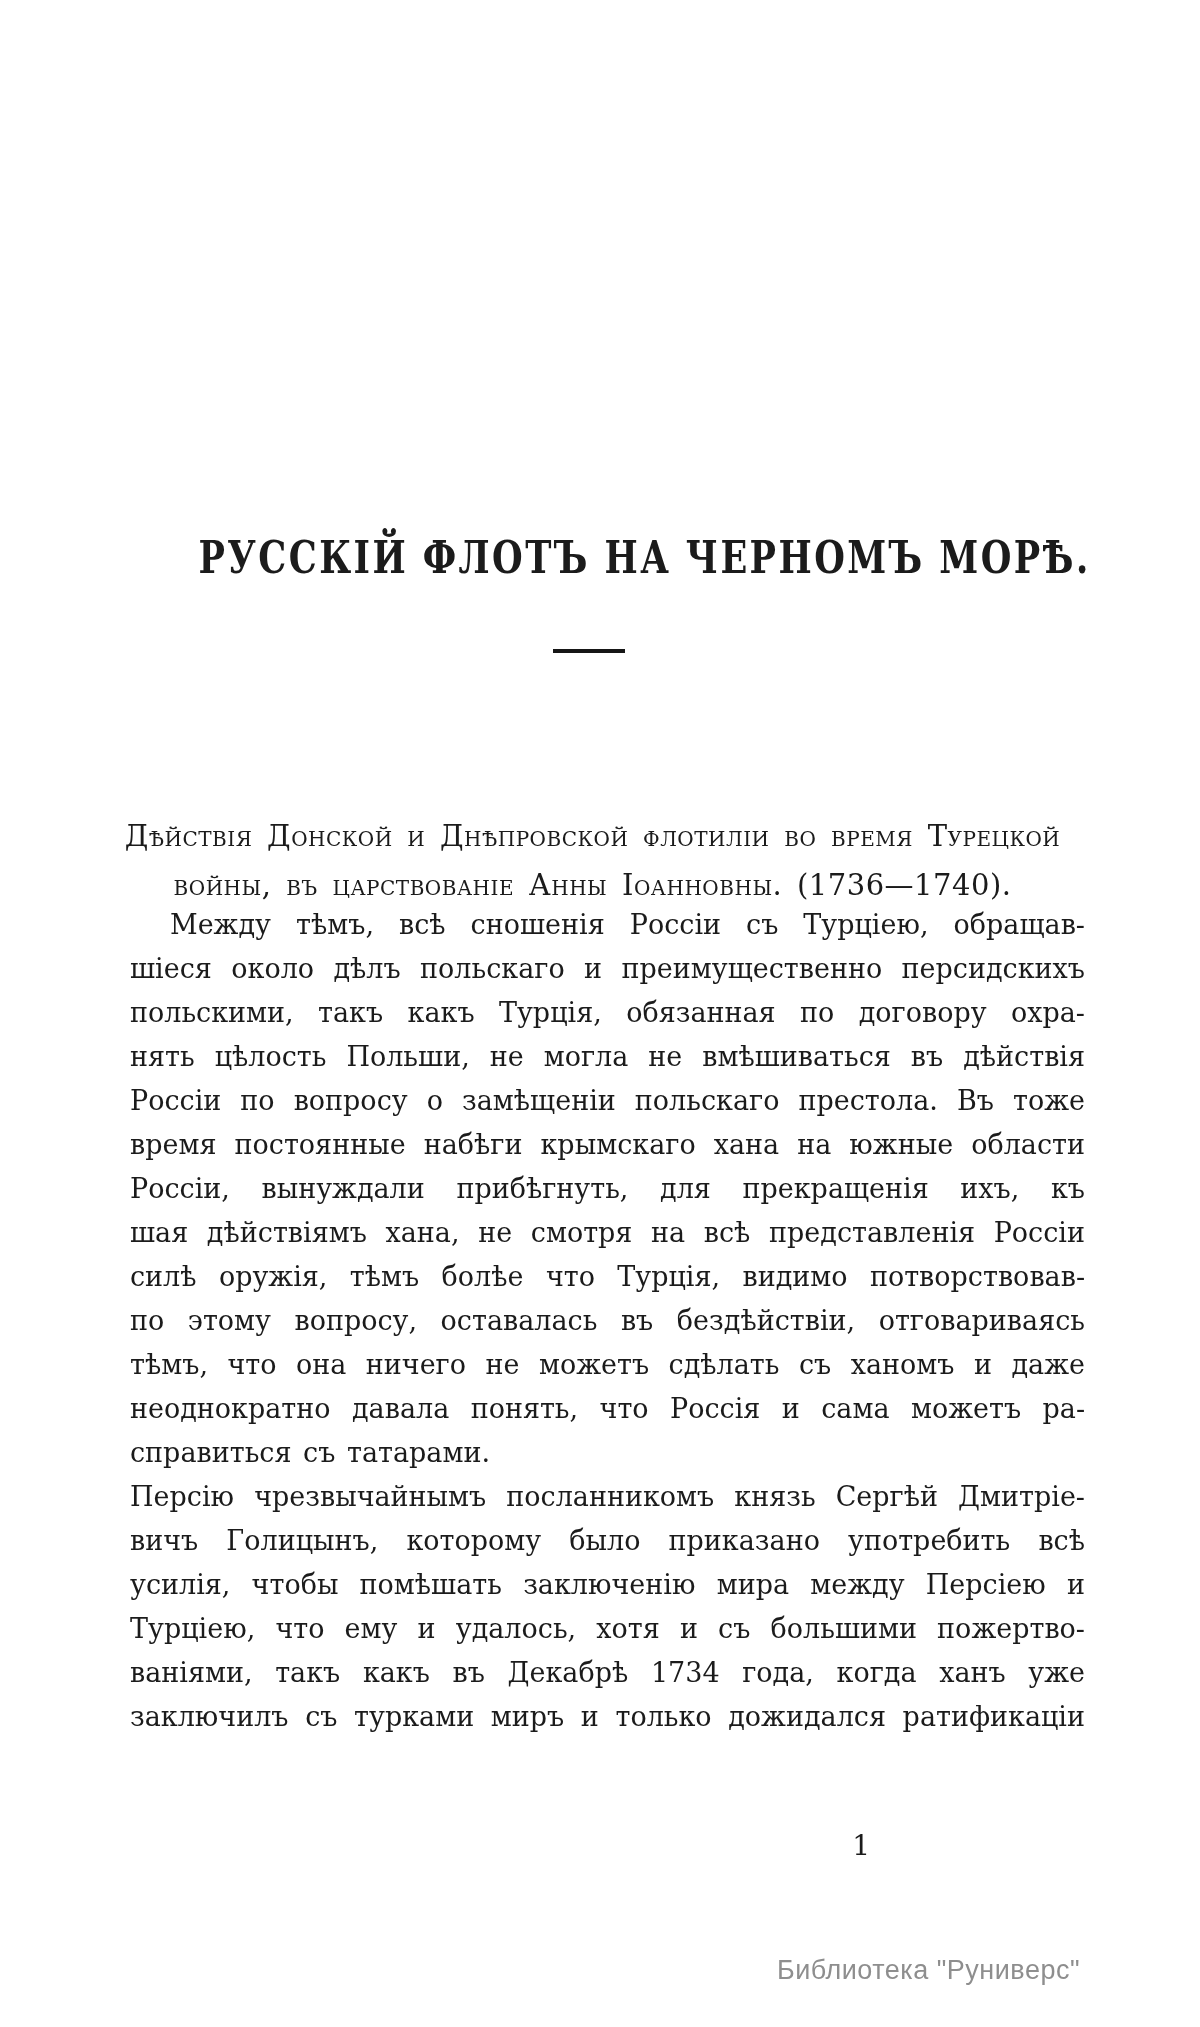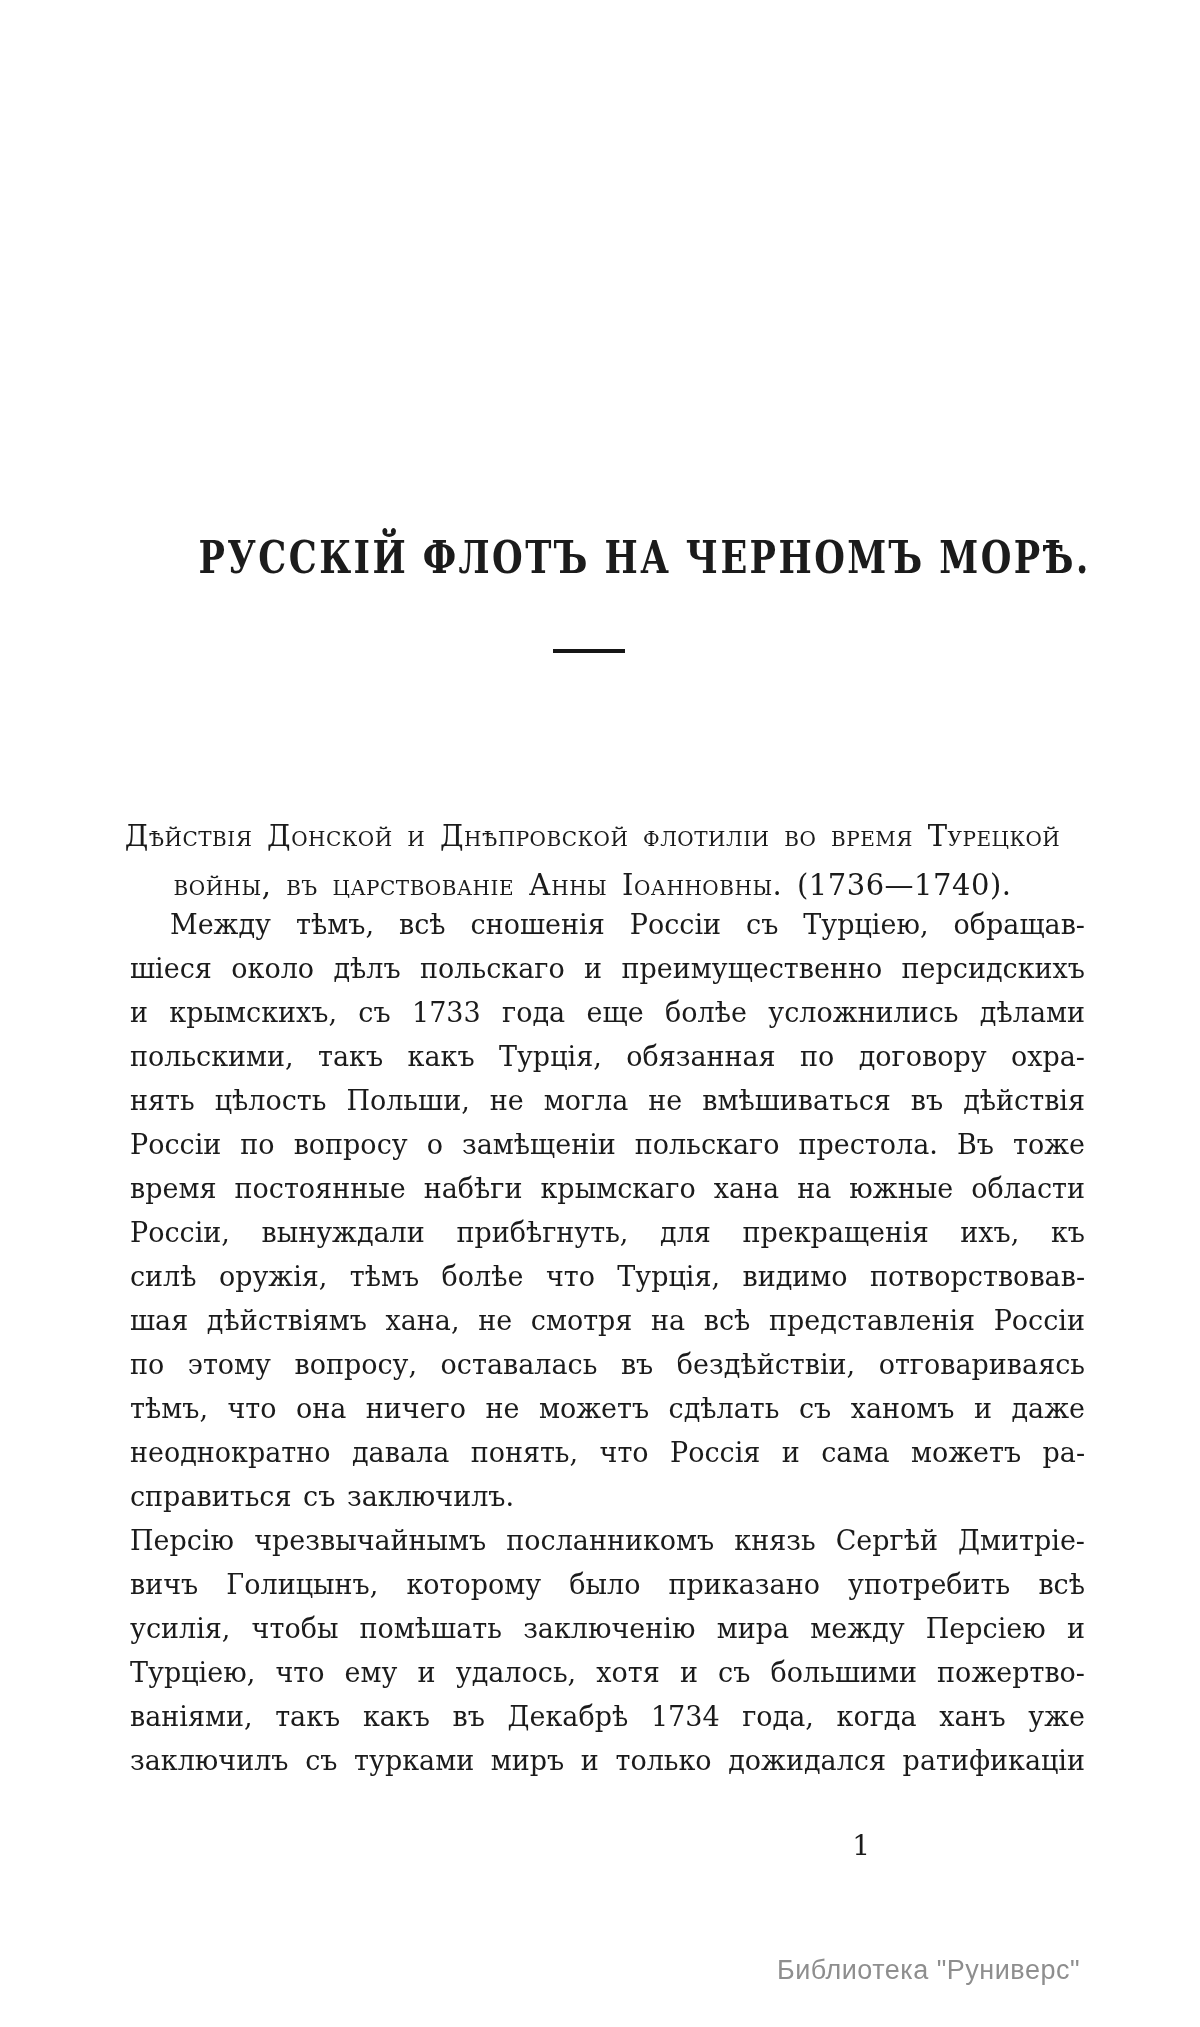--- a/index.html
+++ b/index.html
@@ -116,7 +116,6 @@
     <div class="body-text">
         <div class="bline first">Между тѣмъ, всѣ сношенія Россіи съ Турціею, обращав-</div>
         <div class="bline">шіеся около дѣлъ польскаго и преимущественно персидскихъ</div>
-        <div class="bline">и крымскихъ, съ 1733 года еще болѣе усложнились дѣлами</div>
         <div class="bline">польскими, такъ какъ Турція, обязанная по договору охра-</div>
         <div class="bline">нять цѣлость Польши, не могла не вмѣшиваться въ дѣйствія</div>
         <div class="bline">Россіи по вопросу о замѣщеніи польскаго престола. Въ тоже</div>

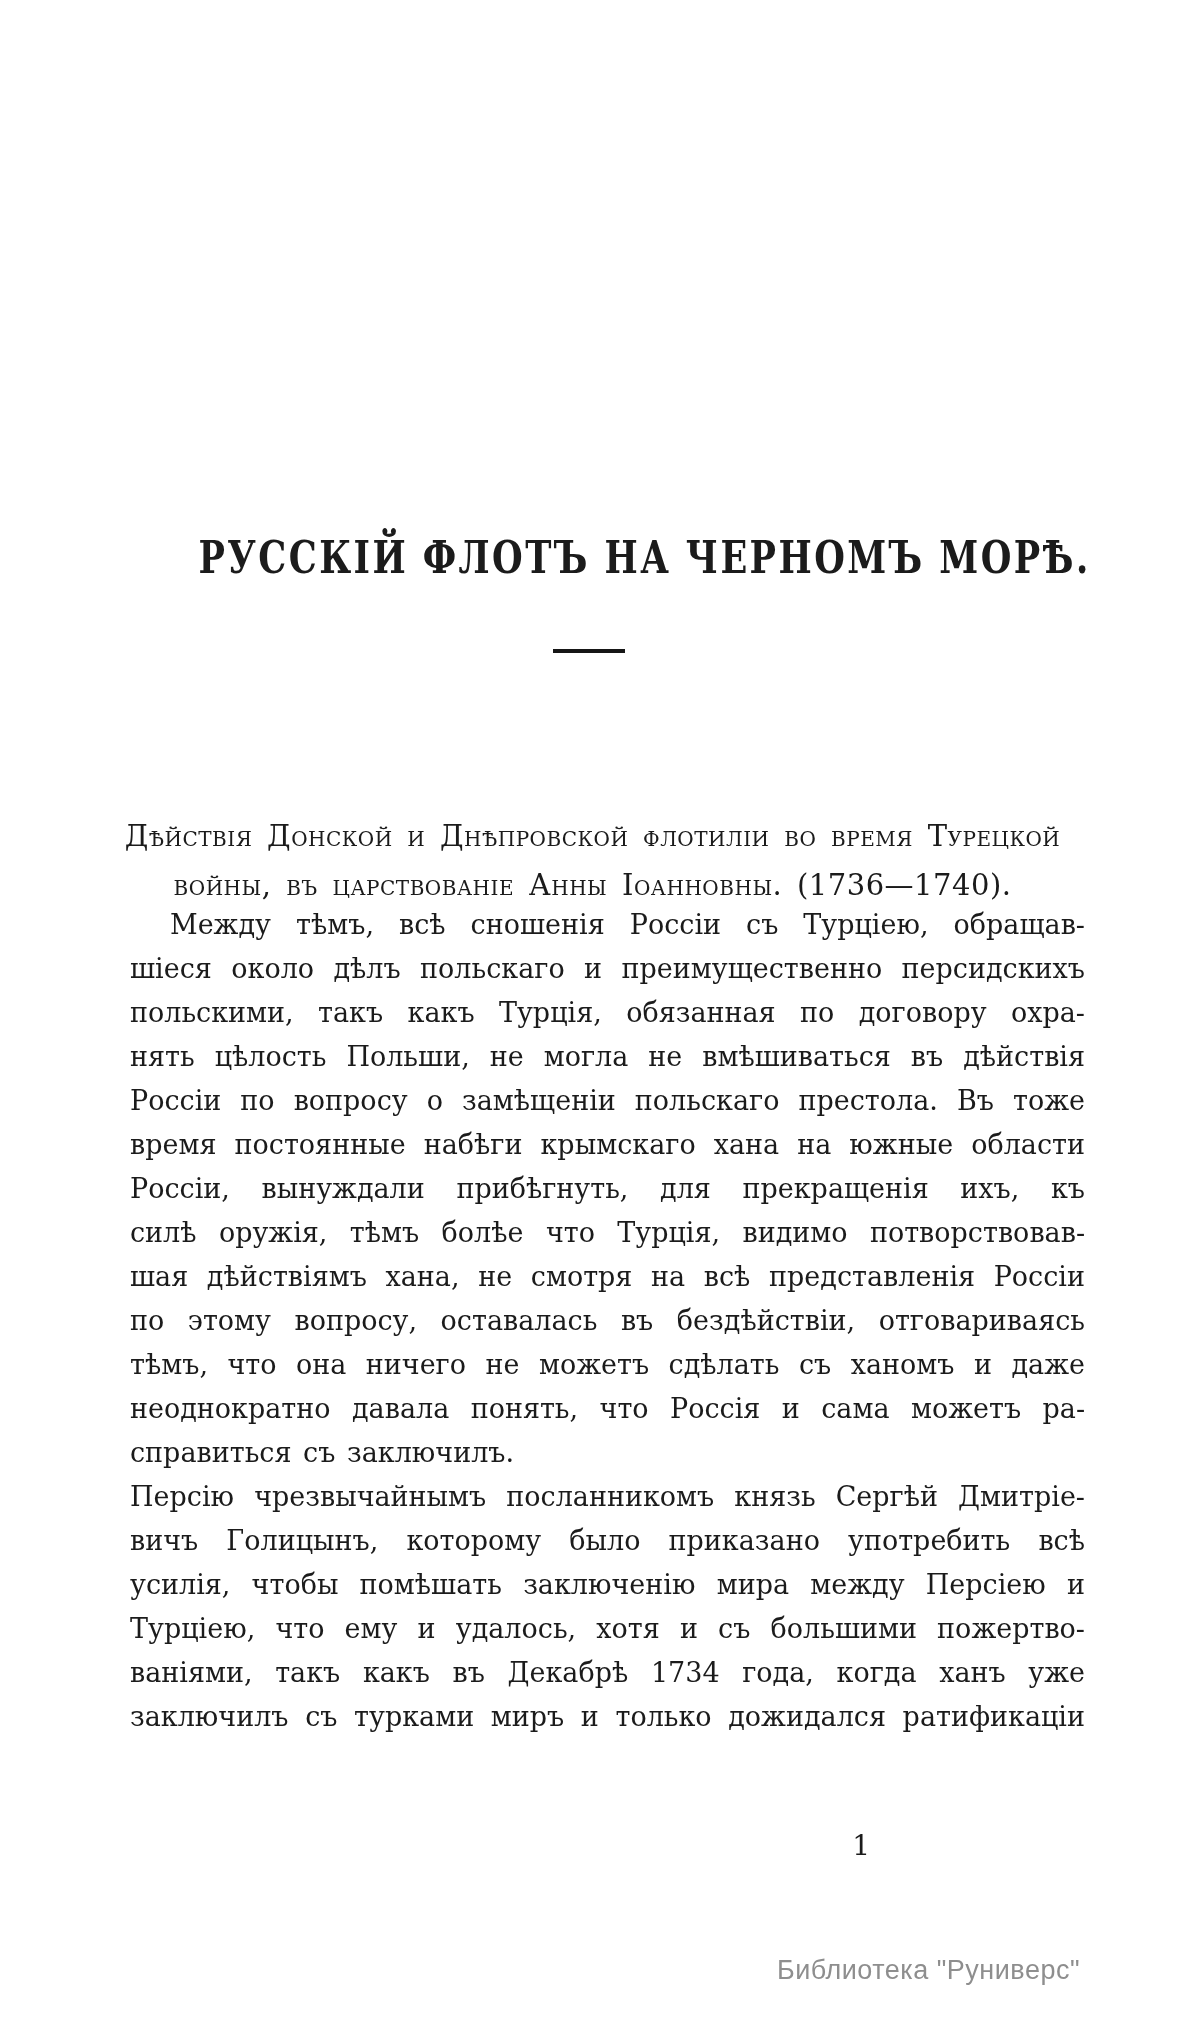--- a/index.html
+++ b/index.html
@@ -121,8 +121,8 @@
         <div class="bline">Россіи по вопросу о замѣщеніи польскаго престола. Въ тоже</div>
         <div class="bline">время постоянные набѣги крымскаго хана на южные области</div>
         <div class="bline">Россіи, вынуждали прибѣгнуть, для прекращенія ихъ, къ</div>
+        <div class="bline">шая дѣйствіямъ хана, не смотря на всѣ представленія Россіи</div>
         <div class="bline">силѣ оружія, тѣмъ болѣе что Турція, видимо потворствовав-</div>
-        <div class="bline">шая дѣйствіямъ хана, не смотря на всѣ представленія Россіи</div>
         <div class="bline">по этому вопросу, оставалась въ бездѣйствіи, отговариваясь</div>
         <div class="bline">тѣмъ, что она ничего не можетъ сдѣлать съ ханомъ и даже</div>
         <div class="bline">неоднократно давала понять, что Россія и сама можетъ ра-</div>

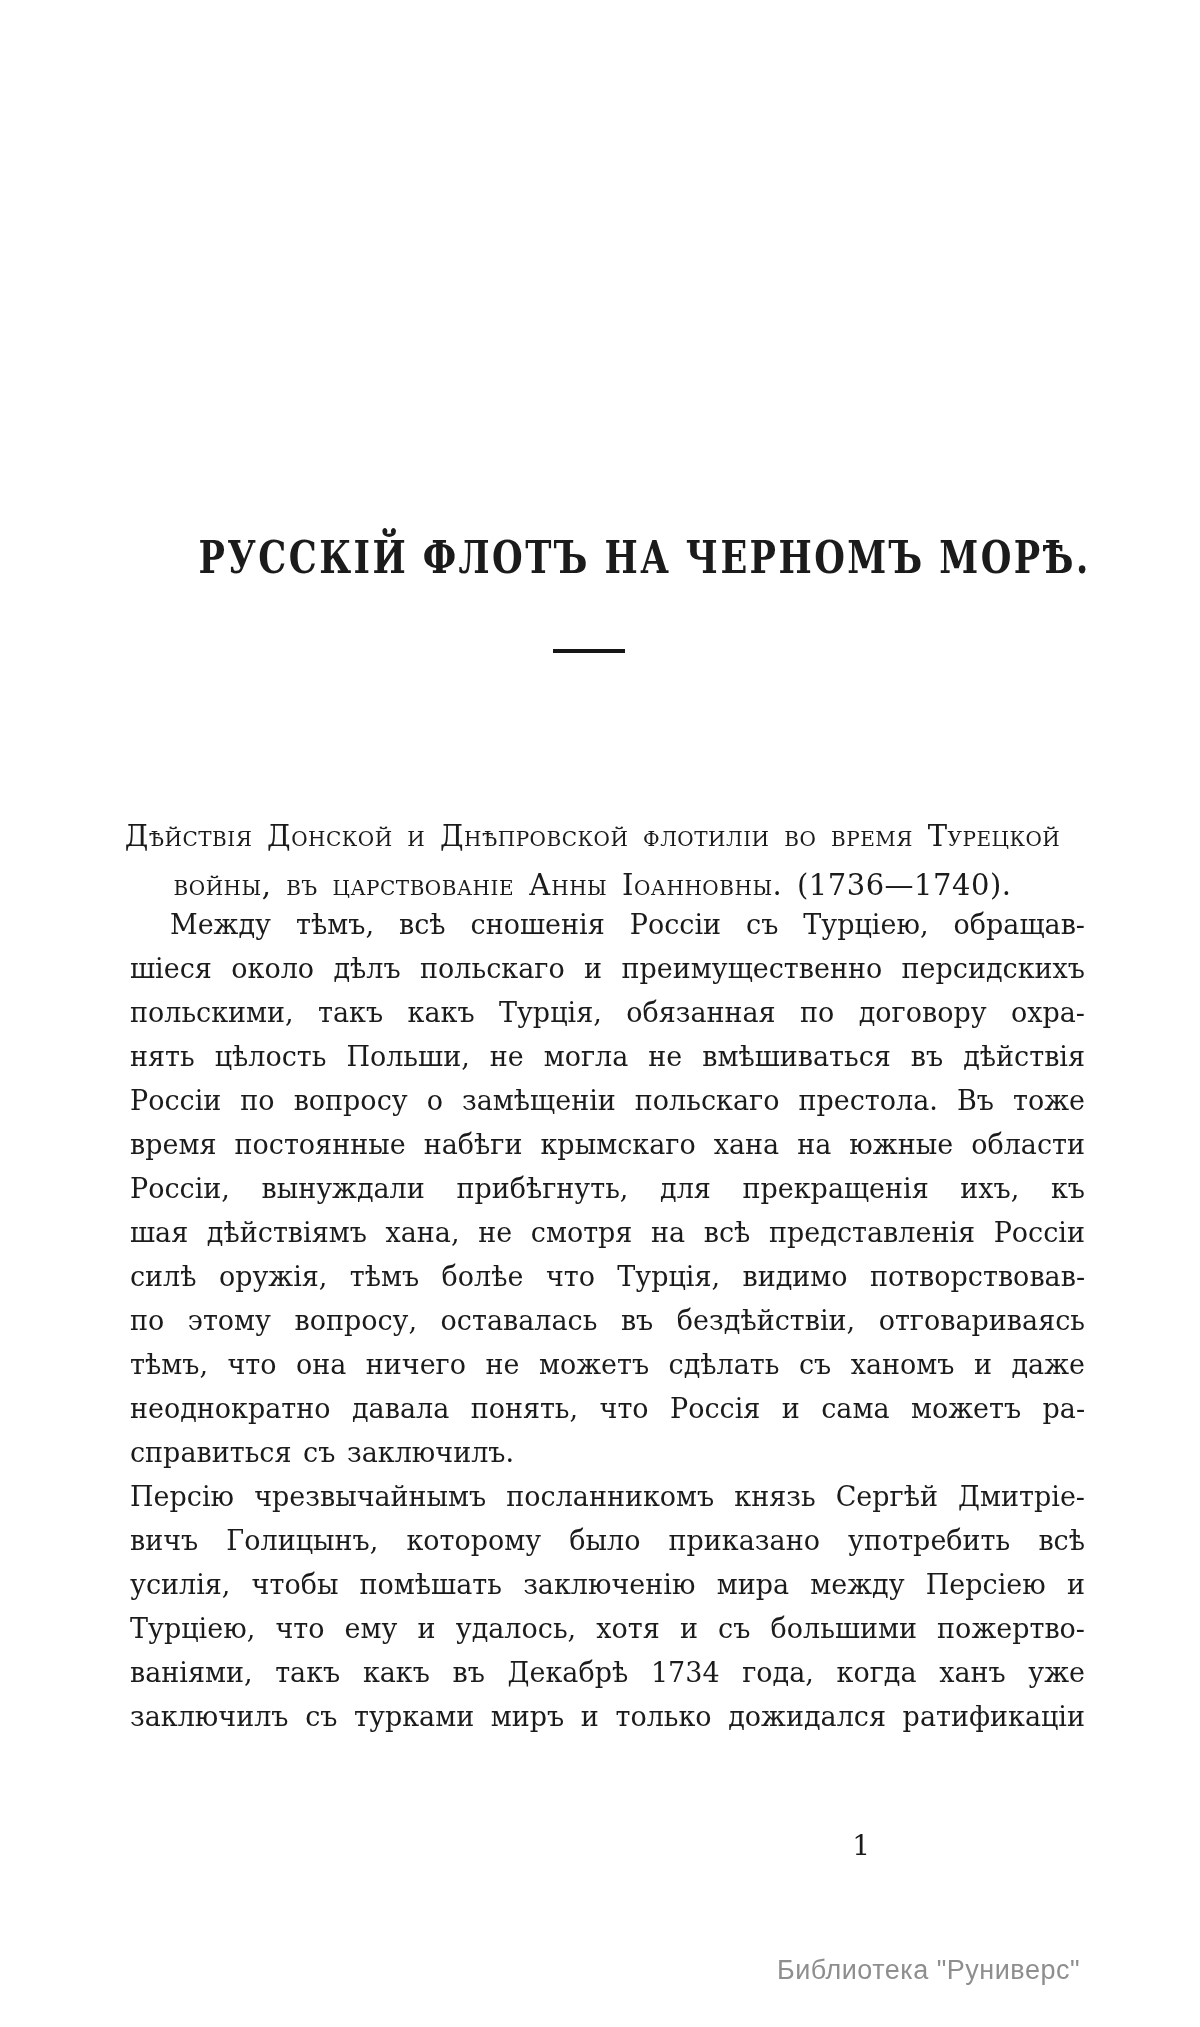--- a/index.html
+++ b/index.html
@@ -126,7 +126,7 @@
         <div class="bline">по этому вопросу, оставалась въ бездѣйствіи, отговариваясь</div>
         <div class="bline">тѣмъ, что она ничего не можетъ сдѣлать съ ханомъ и даже</div>
         <div class="bline">неоднократно давала понять, что Россія и сама можетъ ра-</div>
-        <div class="bline noju">справиться съ заключилъ.</div>
+        <div class="bline noju">справиться съ татарами.</div>
         <div class="bline">Персію чрезвычайнымъ посланникомъ князь Сергѣй Дмитріе-</div>
         <div class="bline">вичъ Голицынъ, которому было приказано употребить всѣ</div>
         <div class="bline">усилія, чтобы помѣшать заключенію мира между Персіею и</div>

